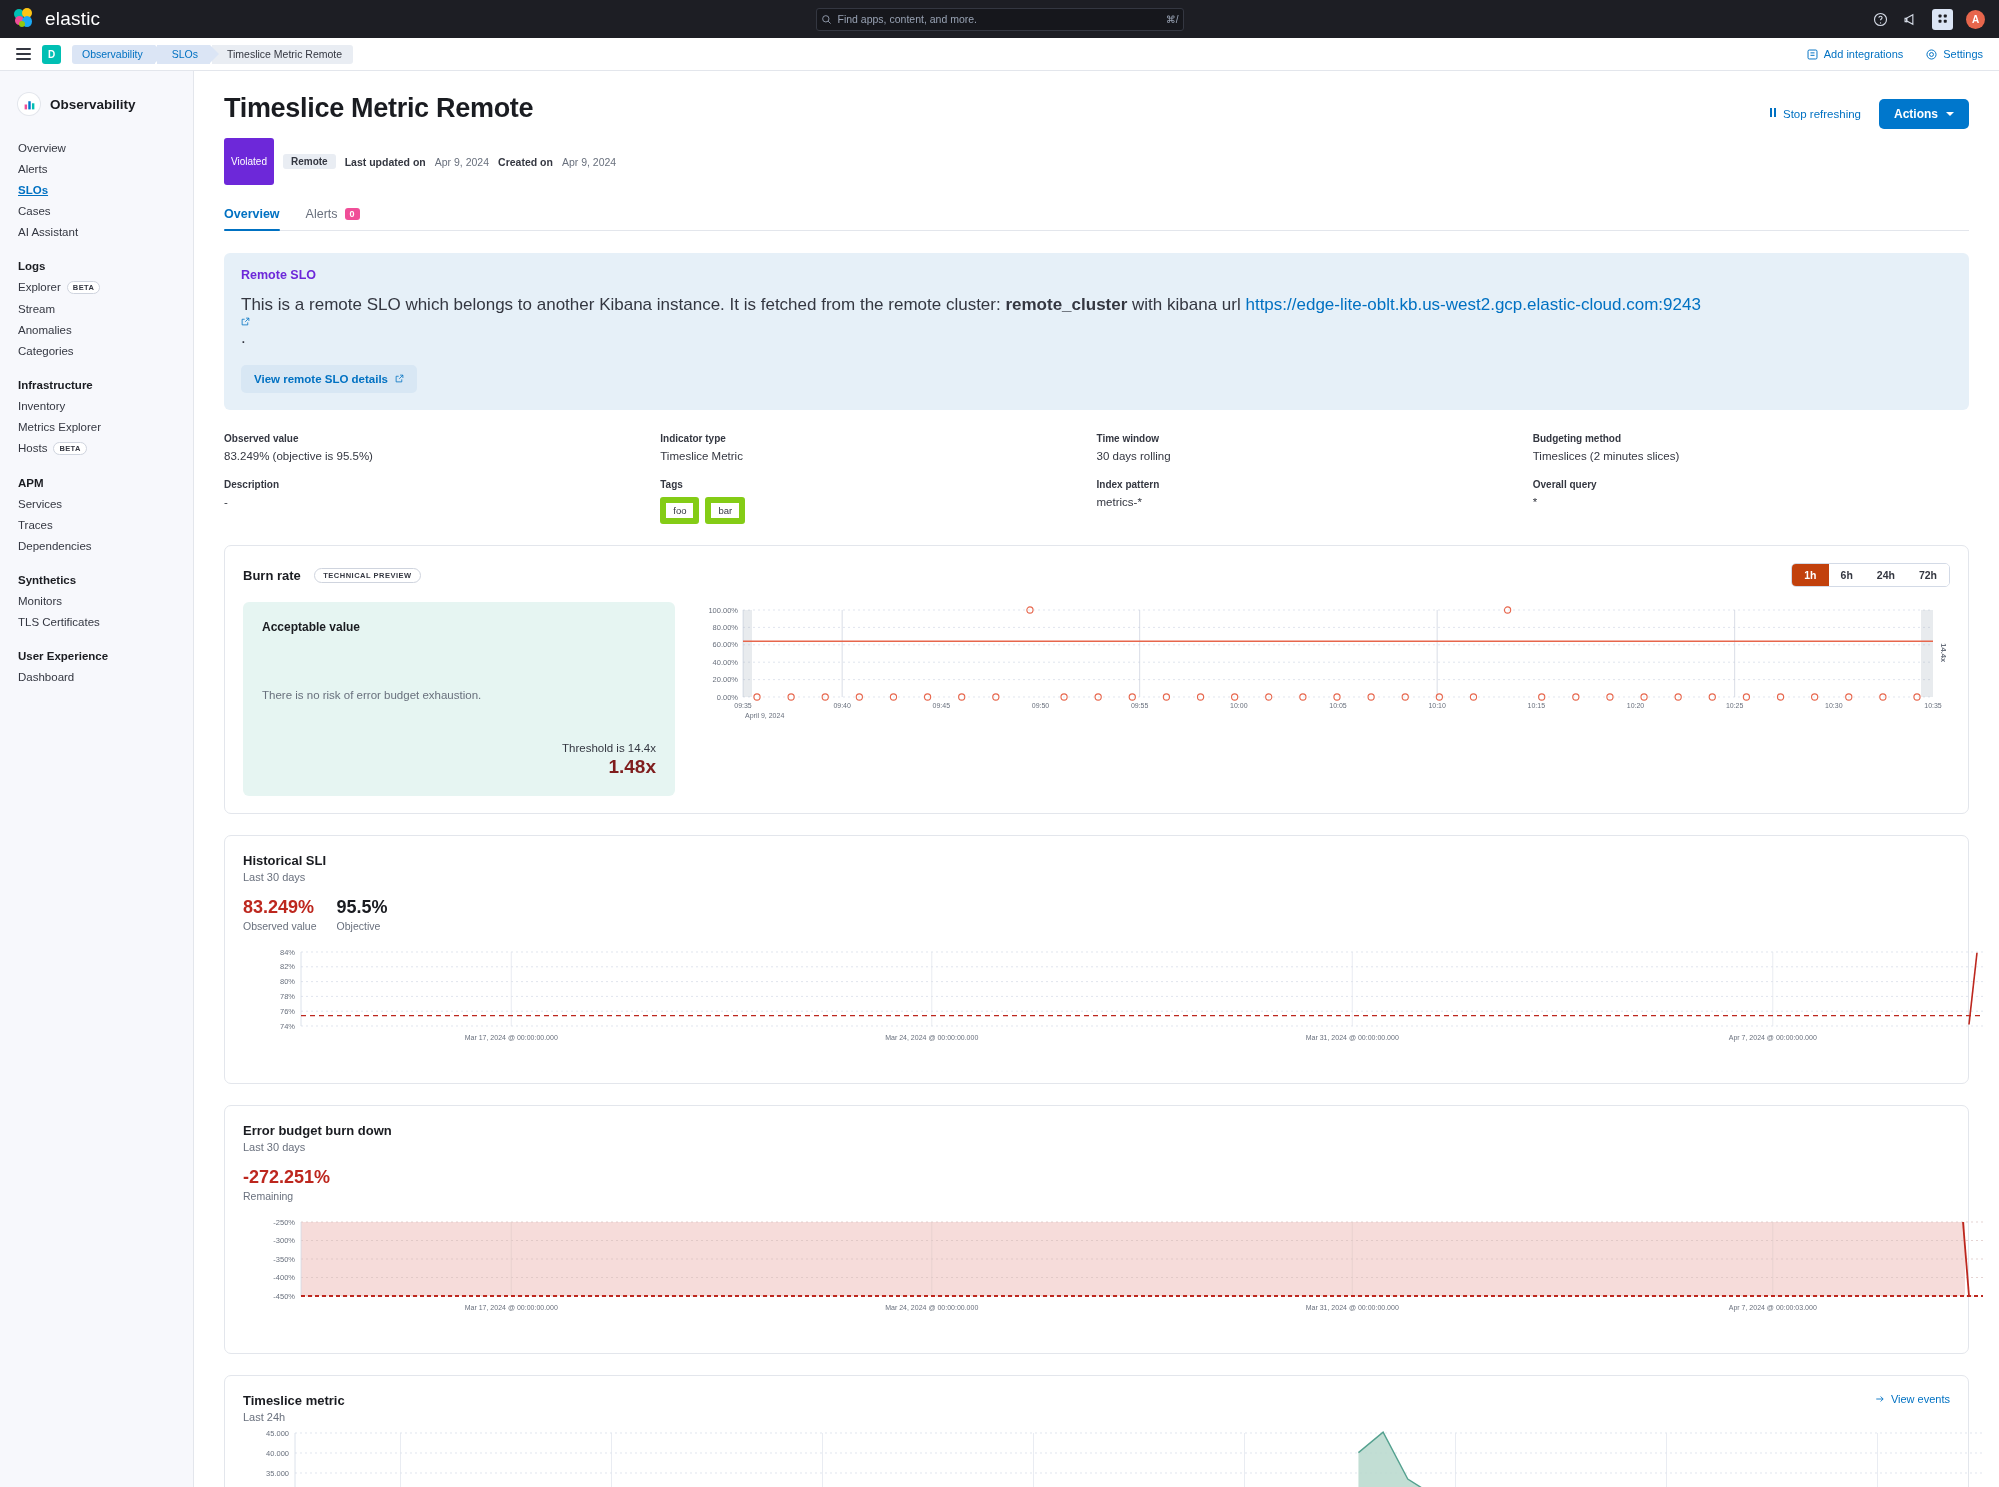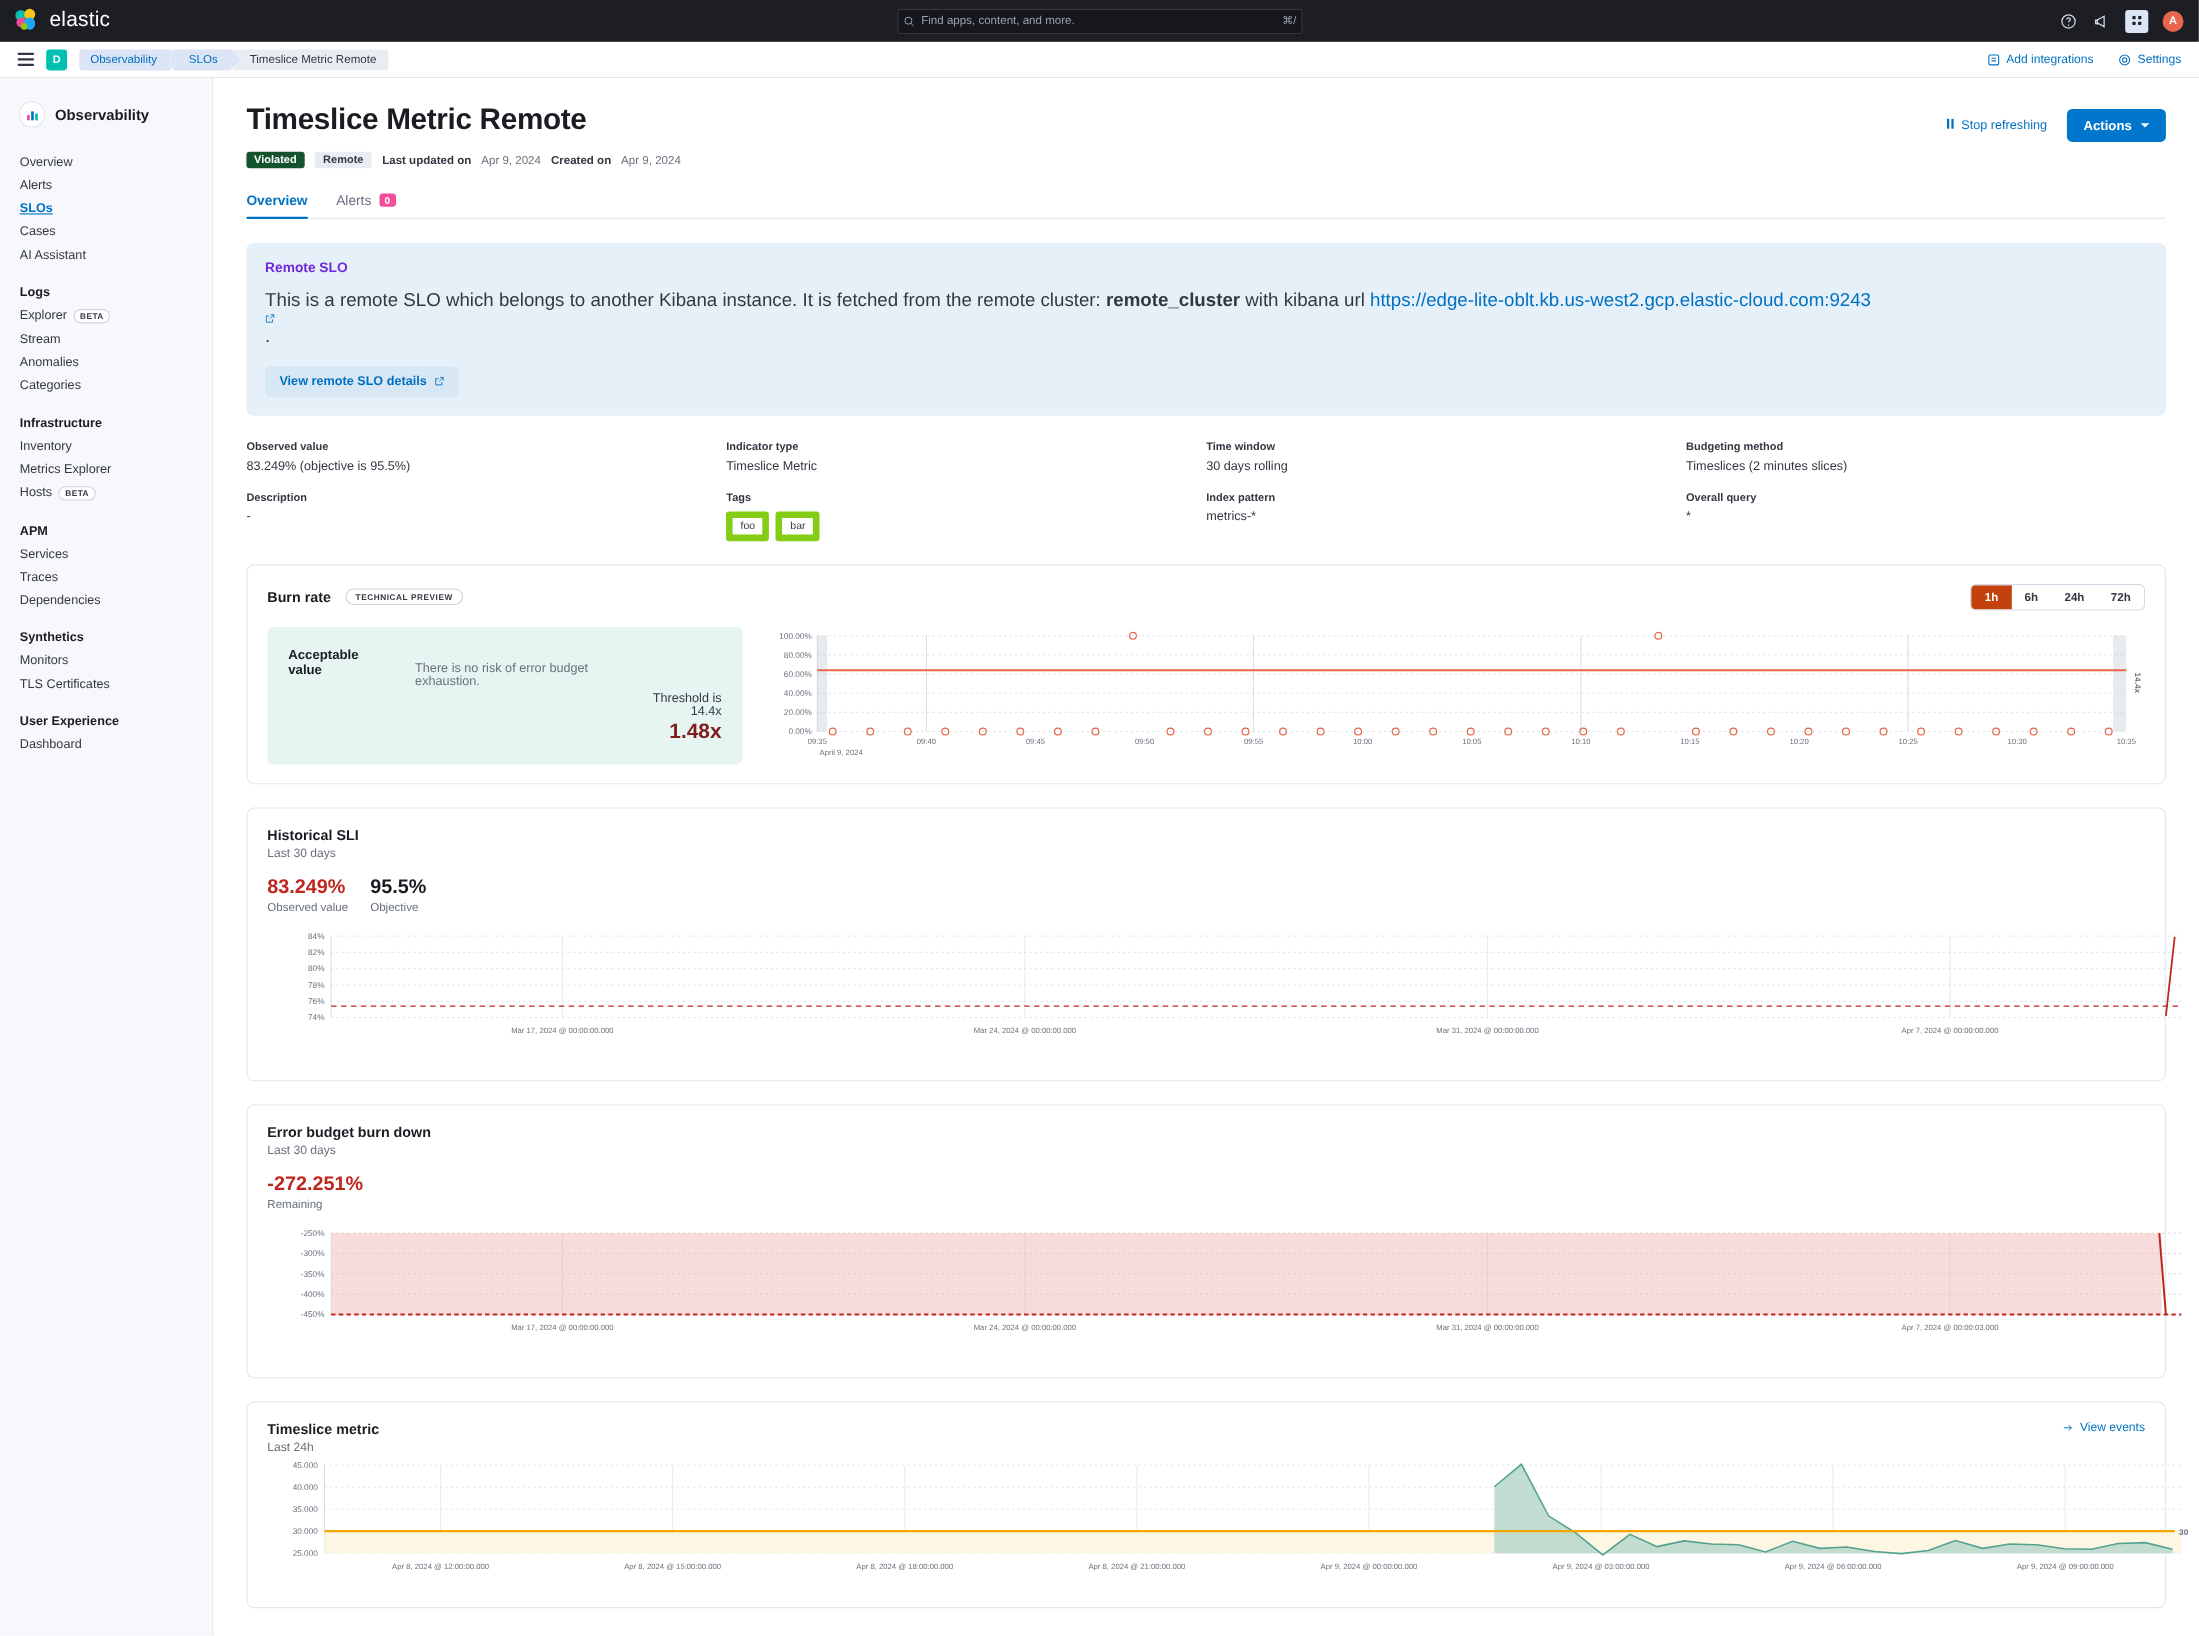--- a/index.html
+++ b/index.html
@@ -126,7 +126,7 @@
   .caret { width:0;height:0;border-left:4px solid transparent;border-right:4px solid transparent;border-top:4px solid #fff; }
 
   .badgerow { display:flex; align-items:center; gap:9px; margin-top: 14px; font-size:10.5px; }
-  .badge-violated { background:#14532d; color:#fff; border-radius:3px; padding:2px 7px; font-size:10px; font-weight:700; }
+  .badge-violated { background:#6d28d9; color:#fff; border-radius:3px; padding:18px 7px; font-size:10px; font-weight:400; }
   .badge-remote { background:#e9edf3; color:#343741; border-radius:3px; padding:2px 8px; font-size:10px; font-weight:700; }
   .meta-b { font-weight:700; color:#343741; }
   .meta-n { color:#69707d; }

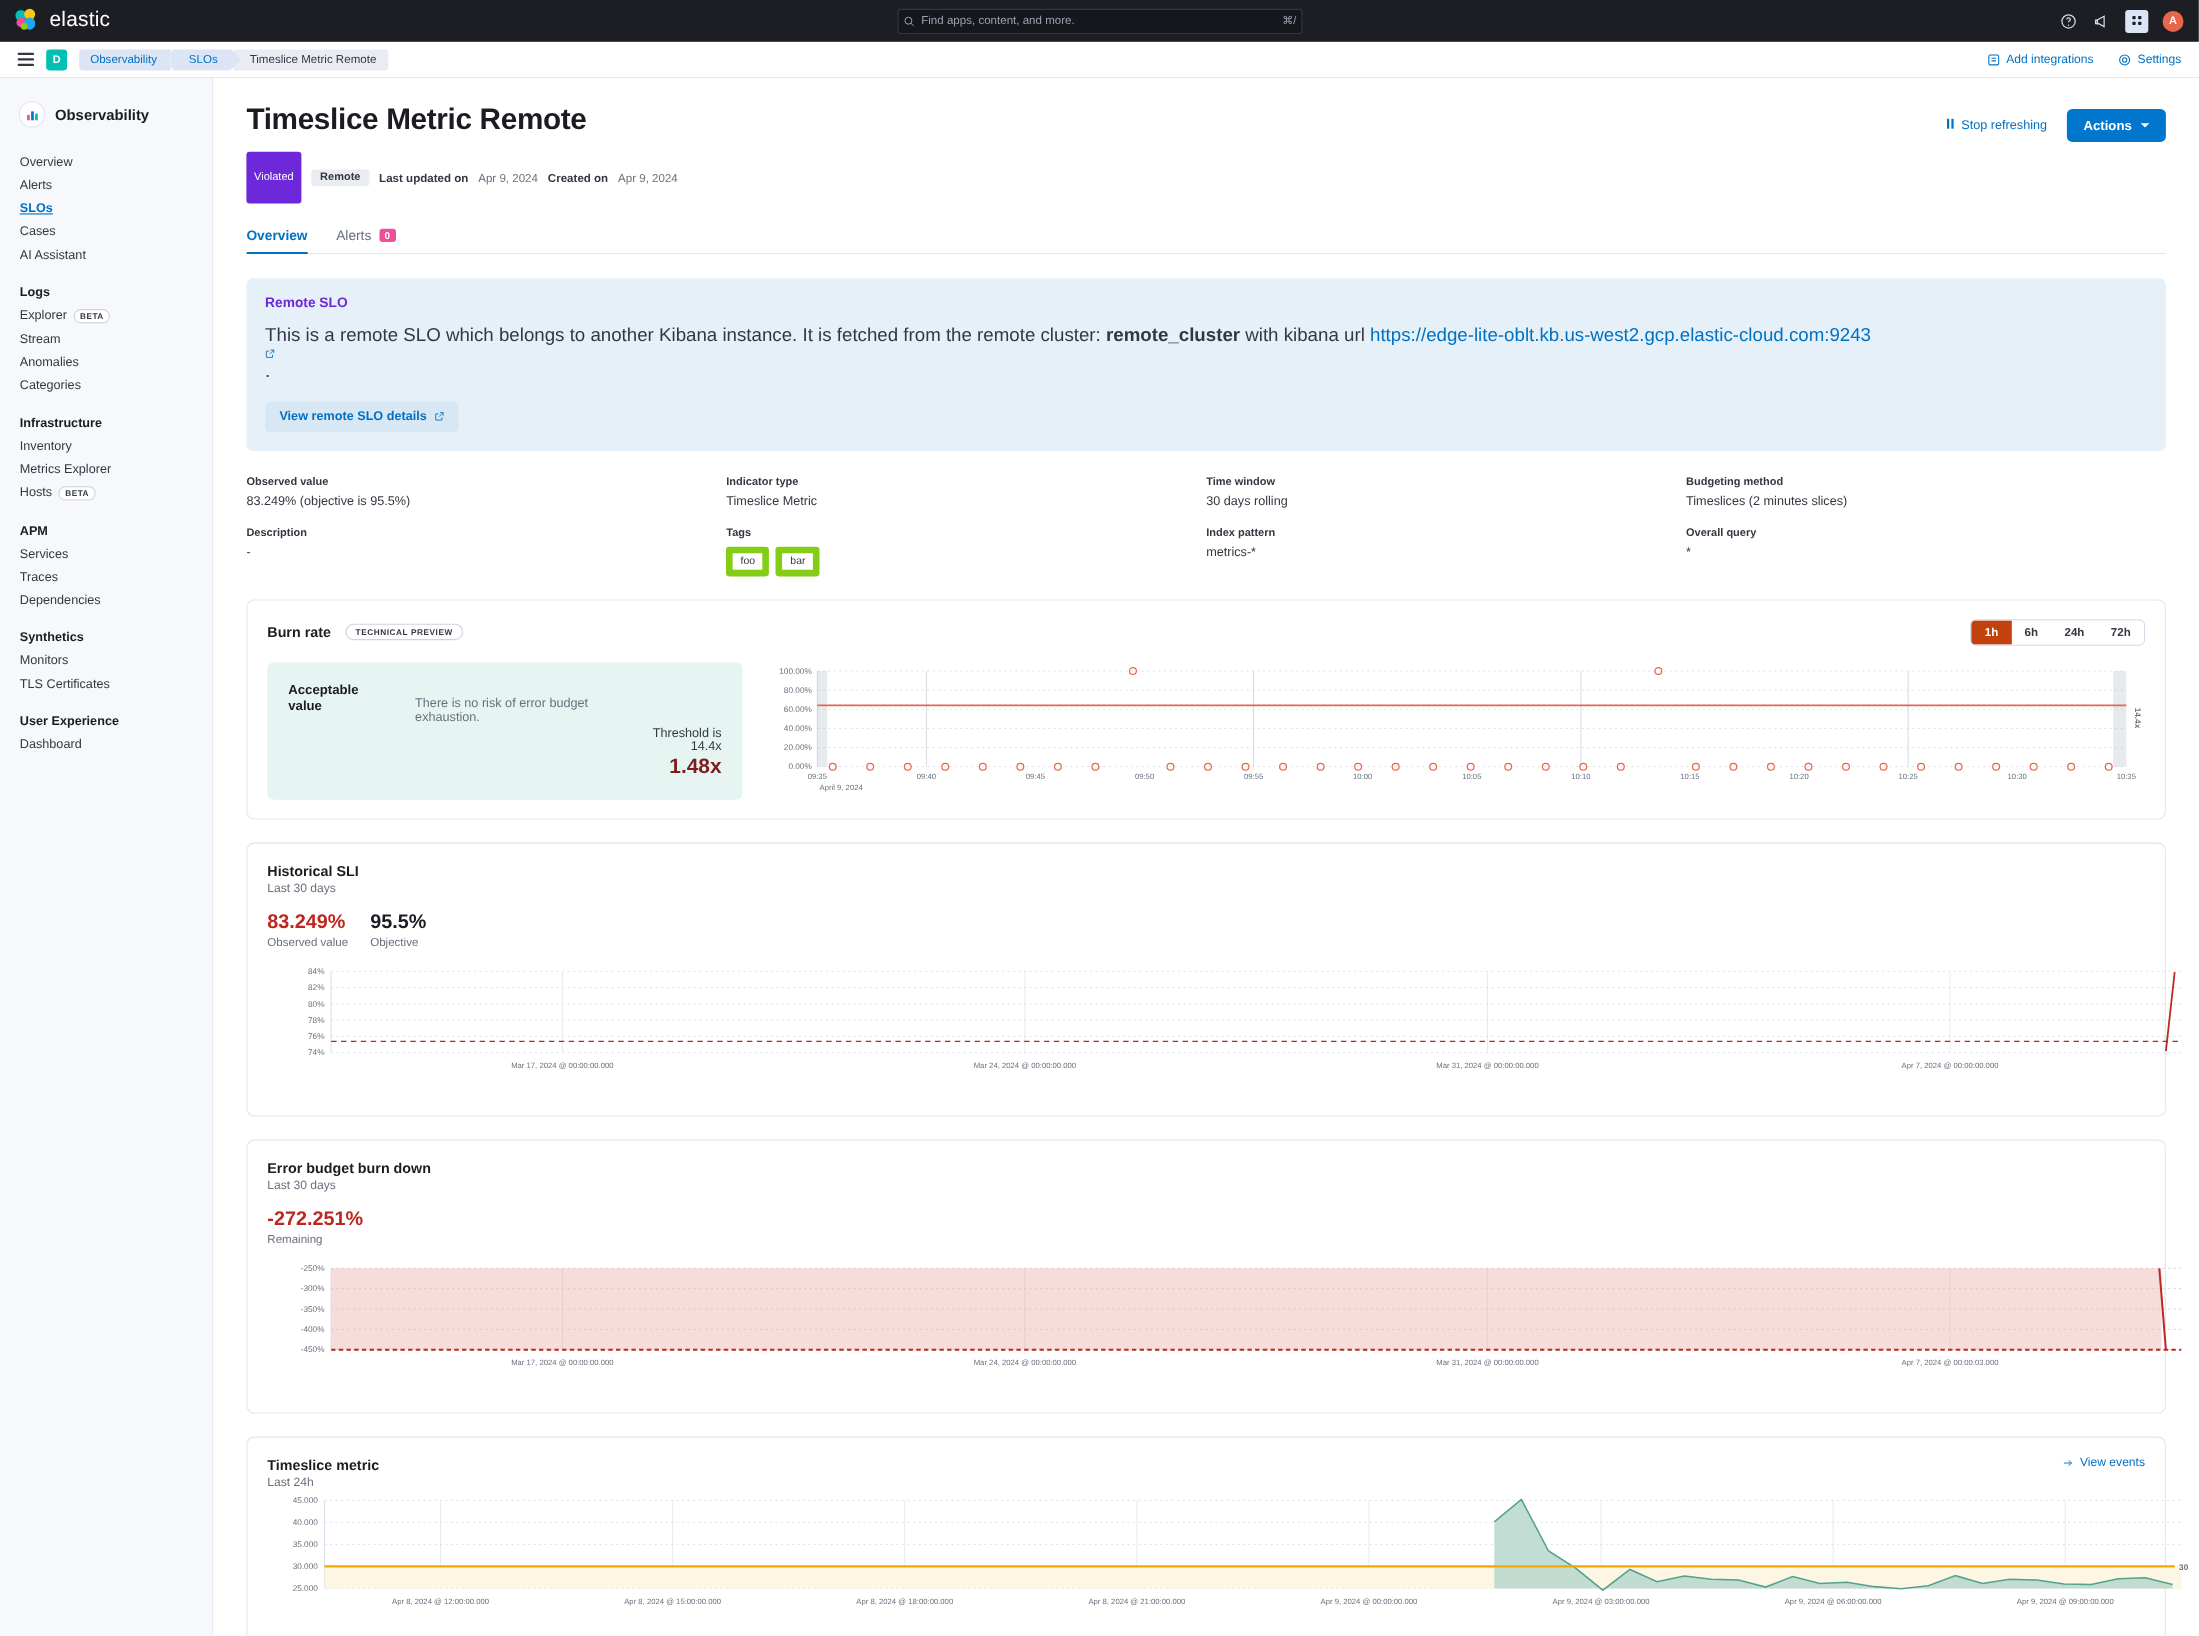--- a/index.html
+++ b/index.html
@@ -183,7 +183,7 @@
   .burnbody { display:flex; gap:22px; margin-top:15px; }
   .acceptable {
     width: 432px; flex:0 0 432px; background:#e6f5f2; border-radius:6px;
-    padding:18px 19px; display:flex; flex-direction:row;gap:41px;
+    padding:18px 19px; display:flex; flex-direction:column;gap:41px;
   }
   .acceptable h5 { font-size:12px; font-weight:700; color:#1a1c21; }
   .acceptable p { font-size:11.5px; color:#69707d; margin-top:14px; }

